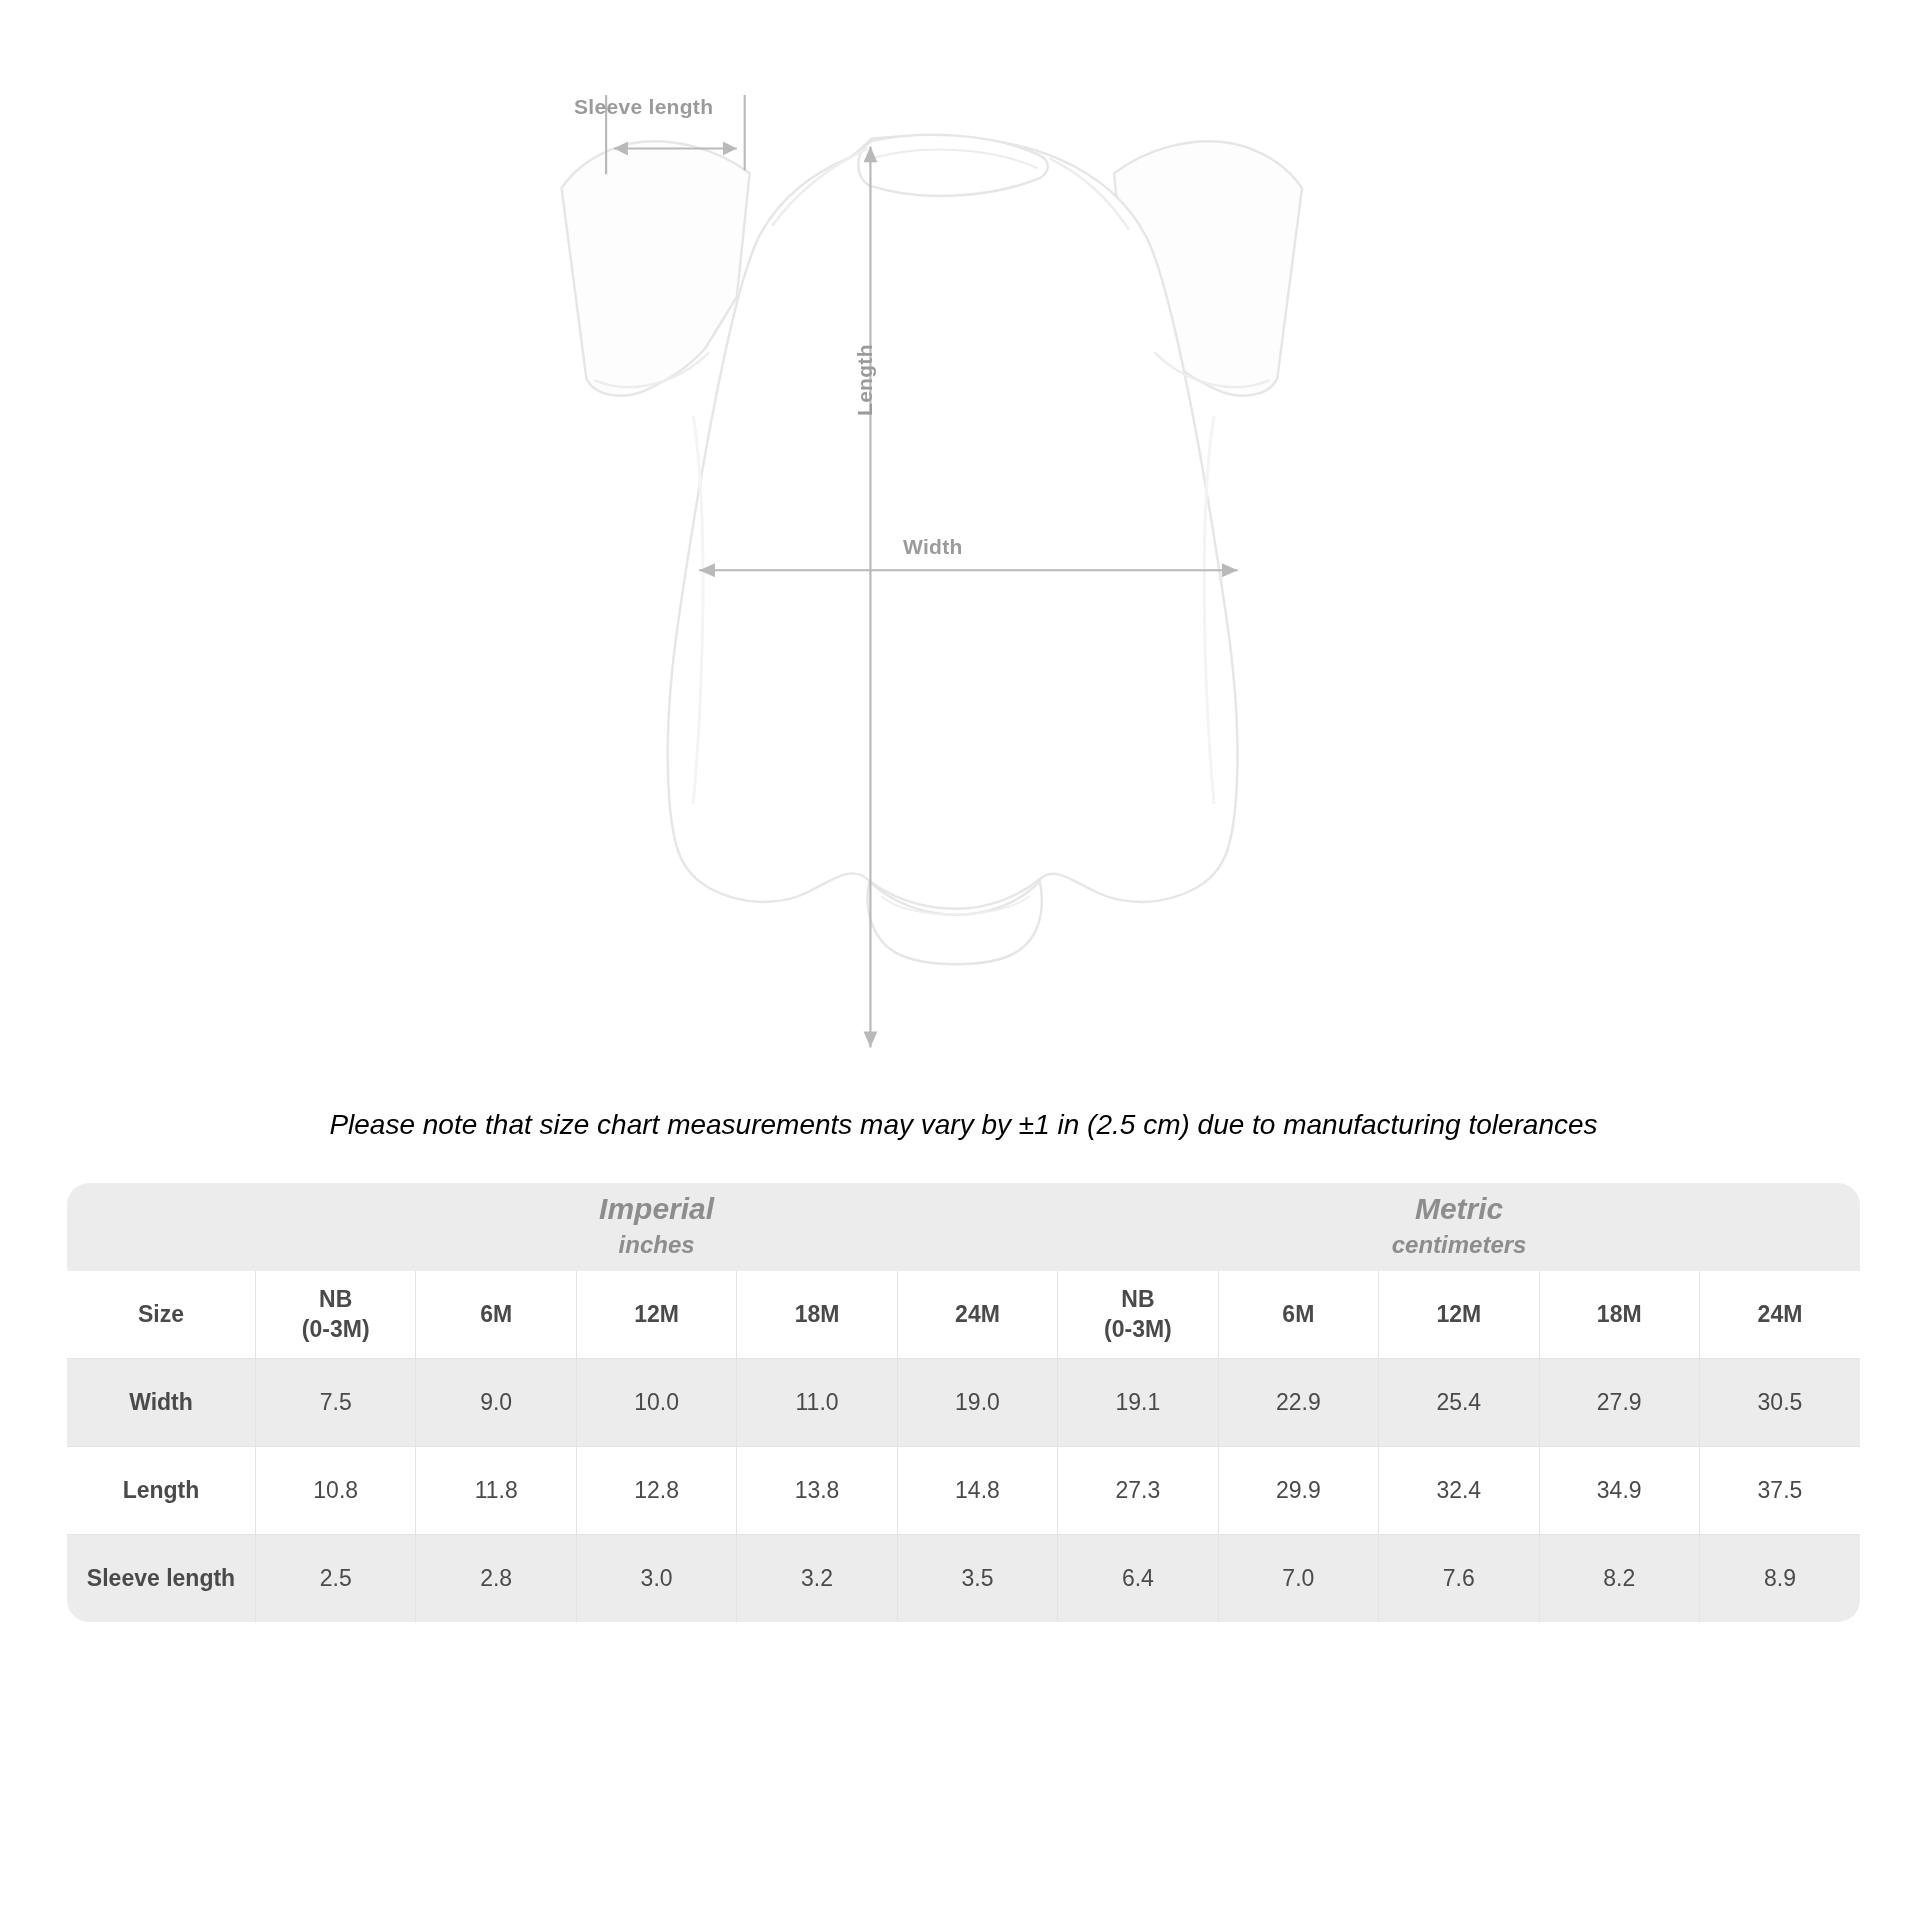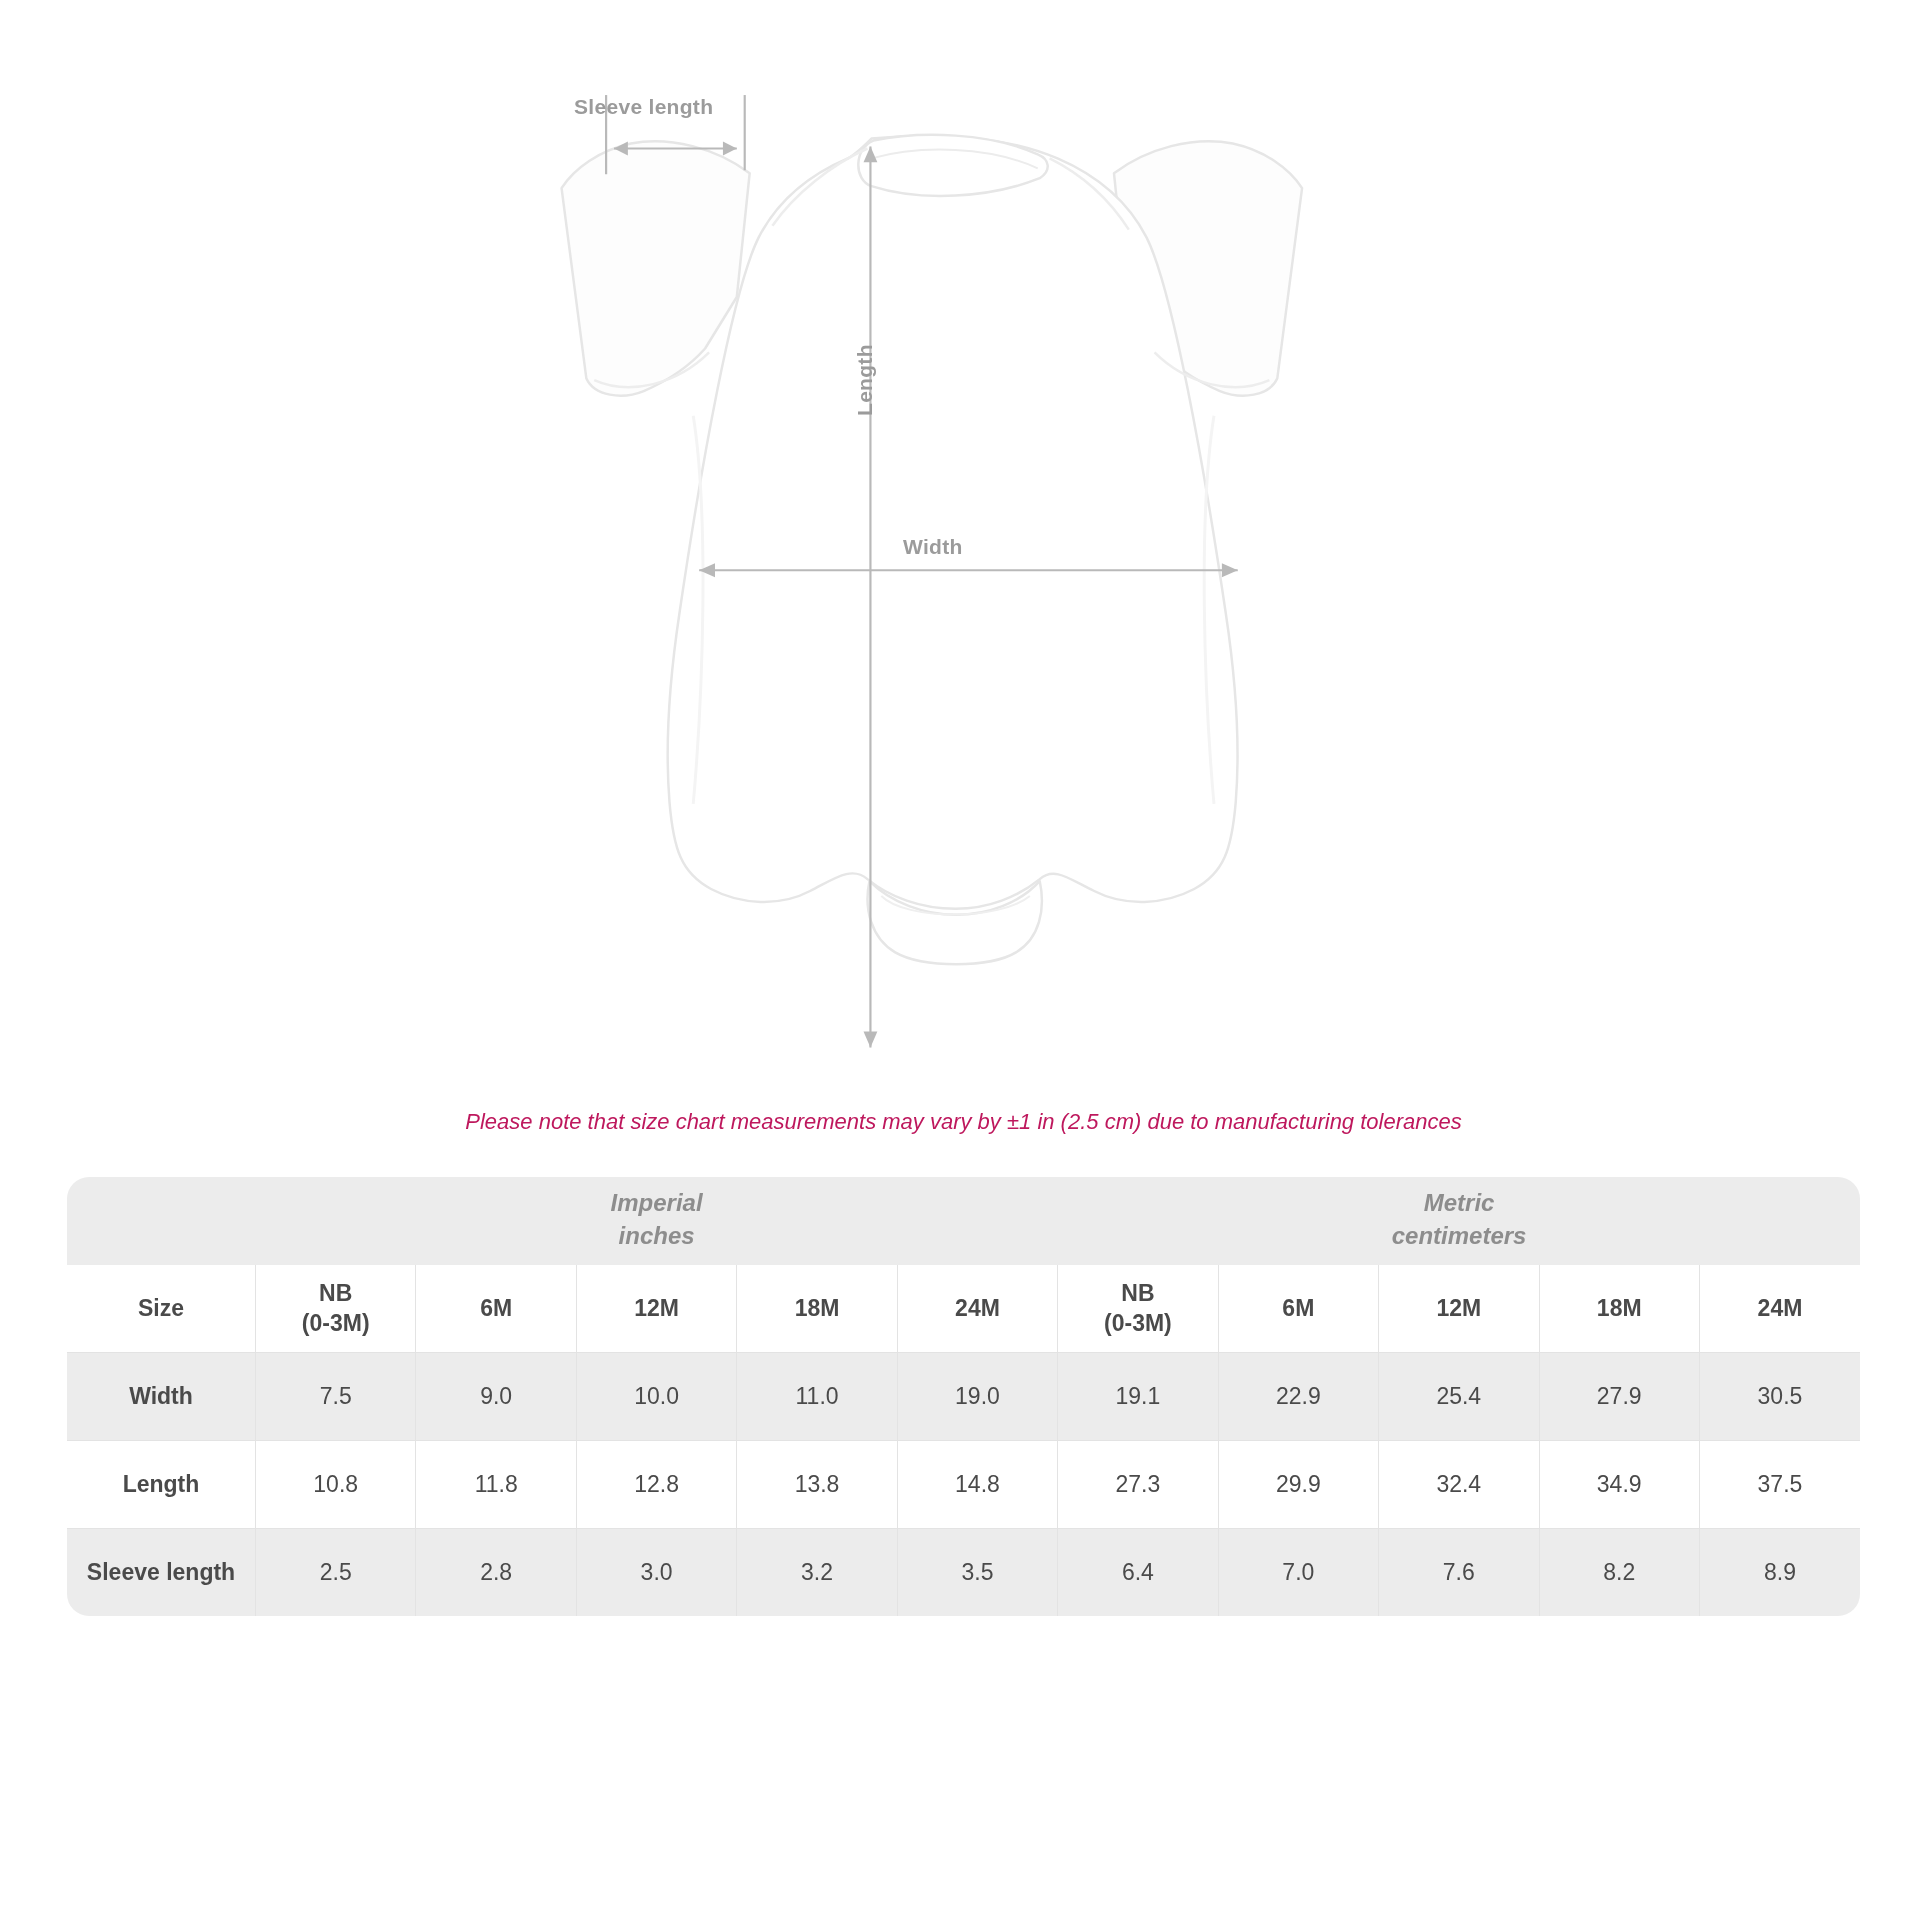--- a/index.html
+++ b/index.html
@@ -68,9 +68,9 @@
     letter-spacing: 0.2px;
   }
   .chart-note {
-    font-size: 22px;
+    font-size: 28px;
     font-style: italic;
-    color: #be185d;
+    color: #000000;
     margin-top: 18px;
   }
 

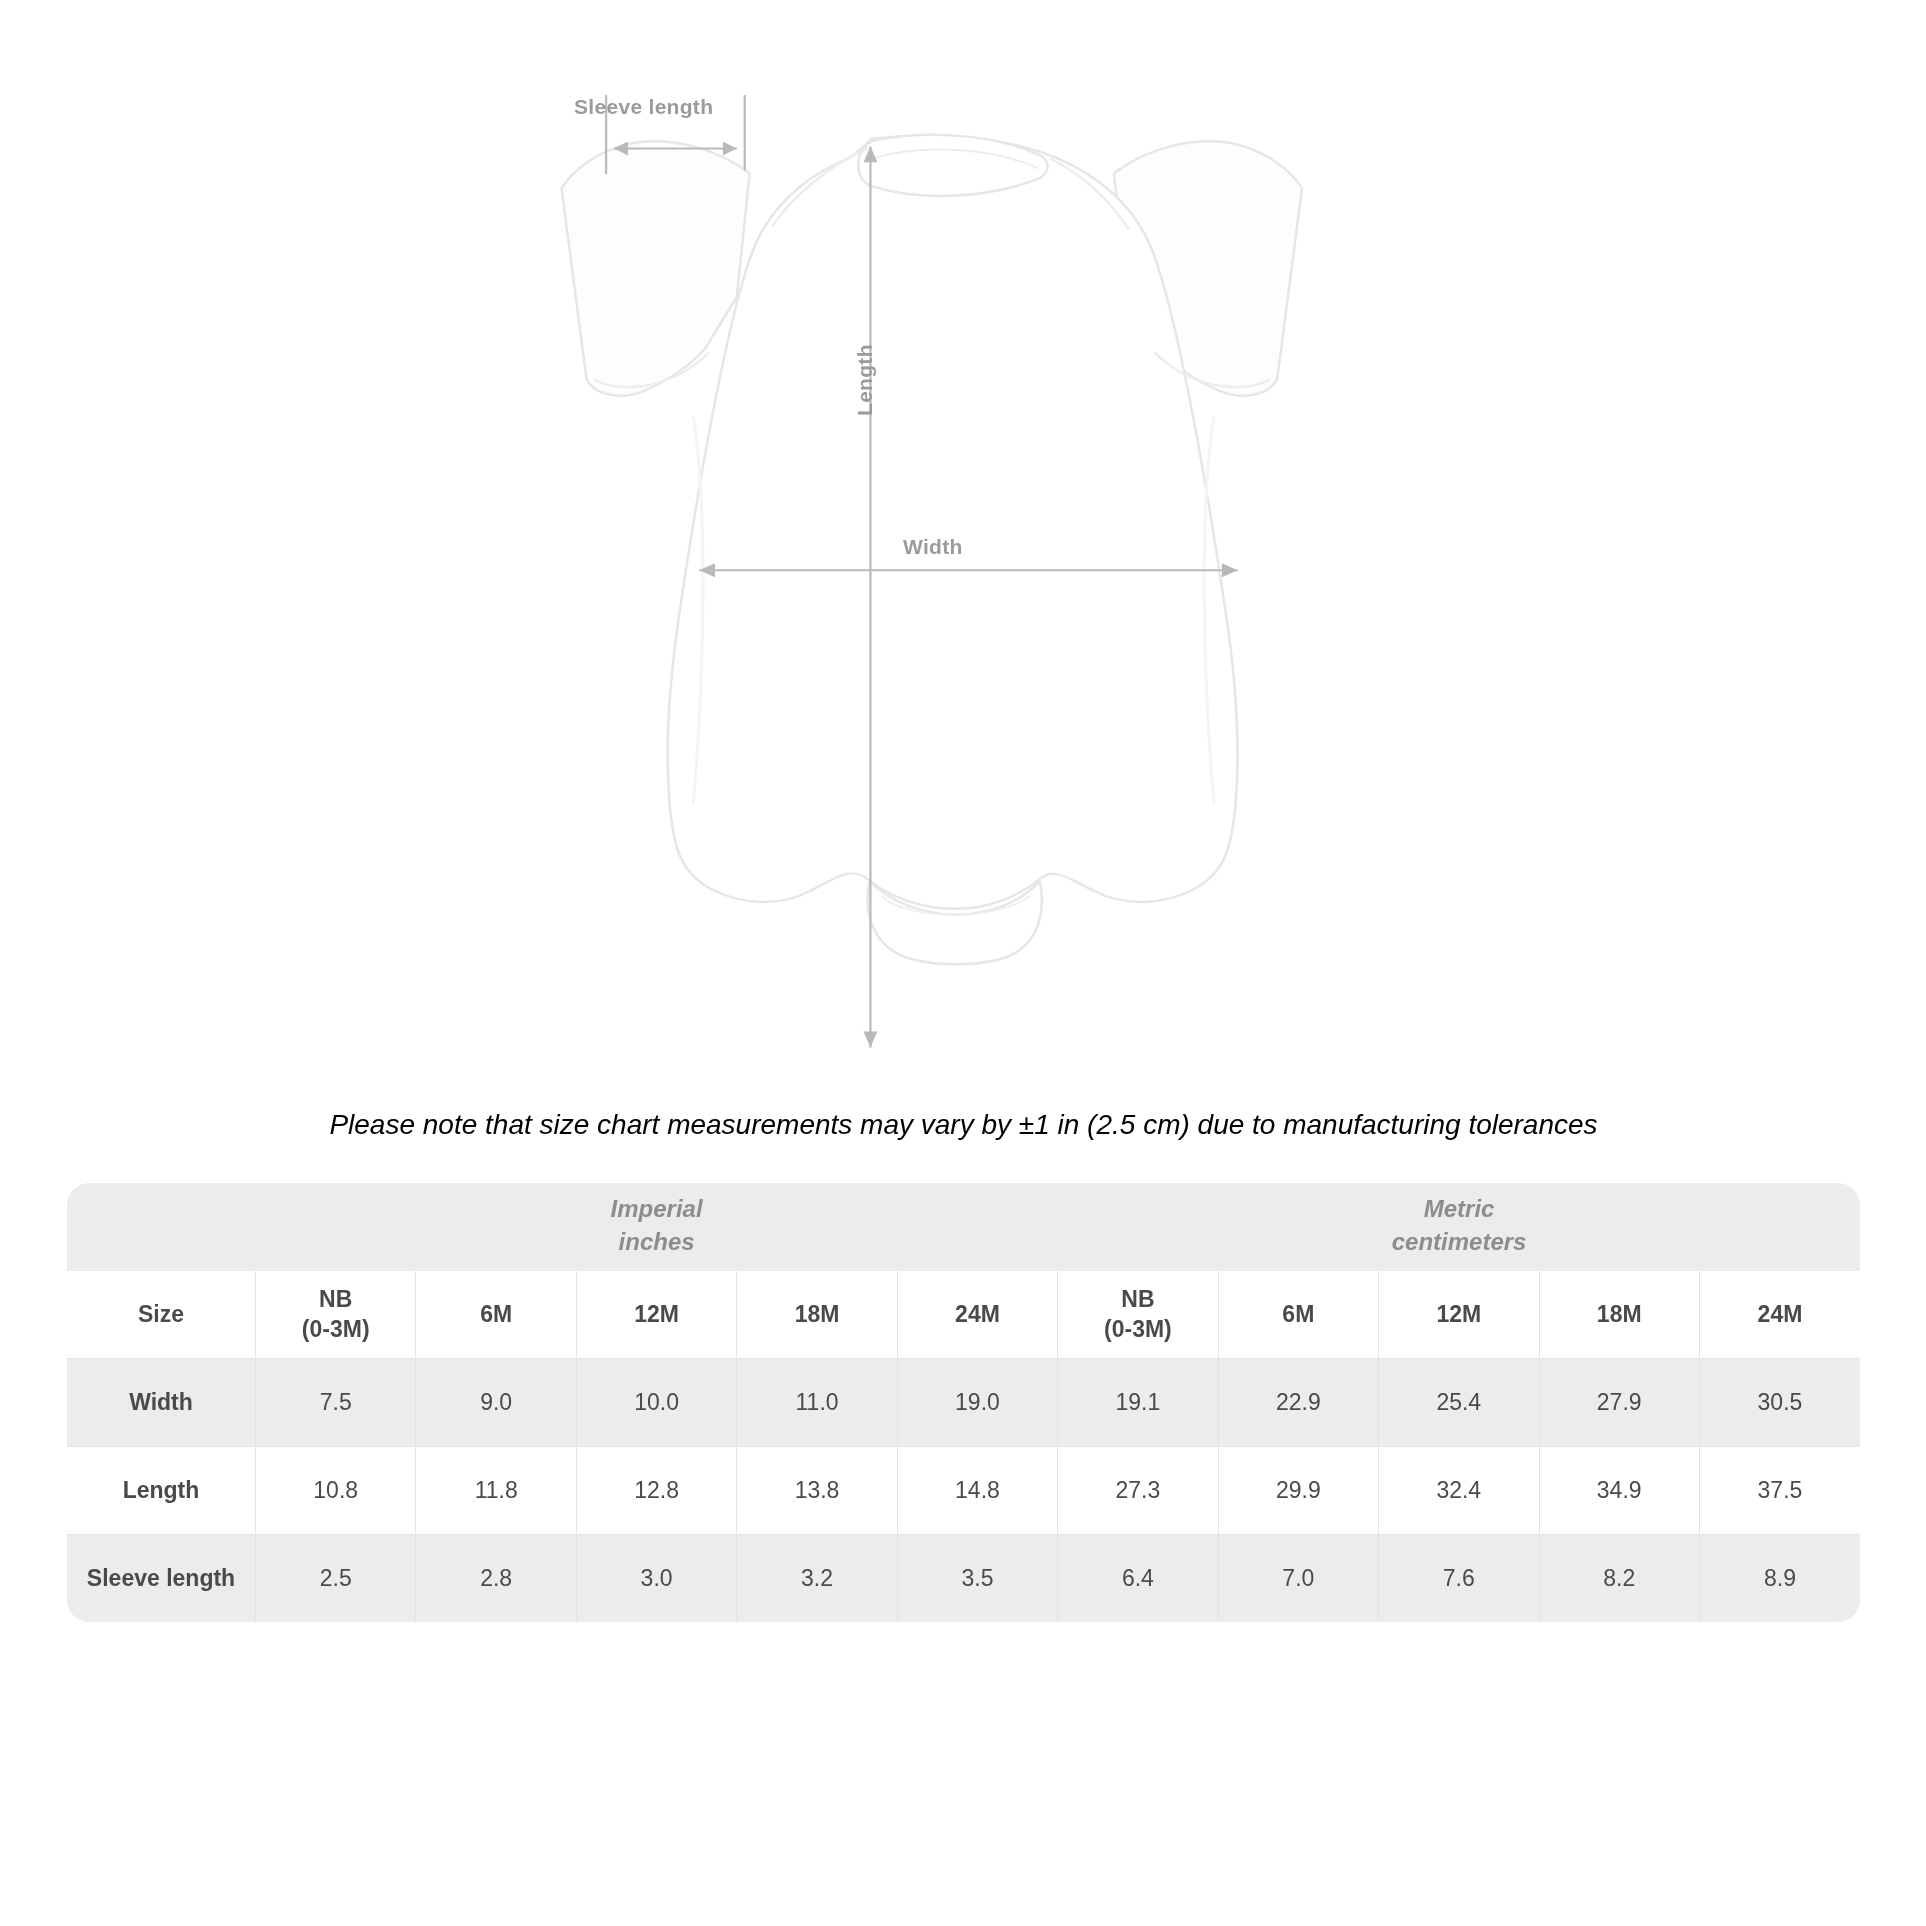--- a/index.html
+++ b/index.html
@@ -109,7 +109,7 @@
     border-color: #ececec !important;
   }
   .unit-name {
-    font-size: 24px;
+    font-size: 30px;
     font-weight: bold;
     font-style: italic;
     color: #8d8d8d;

